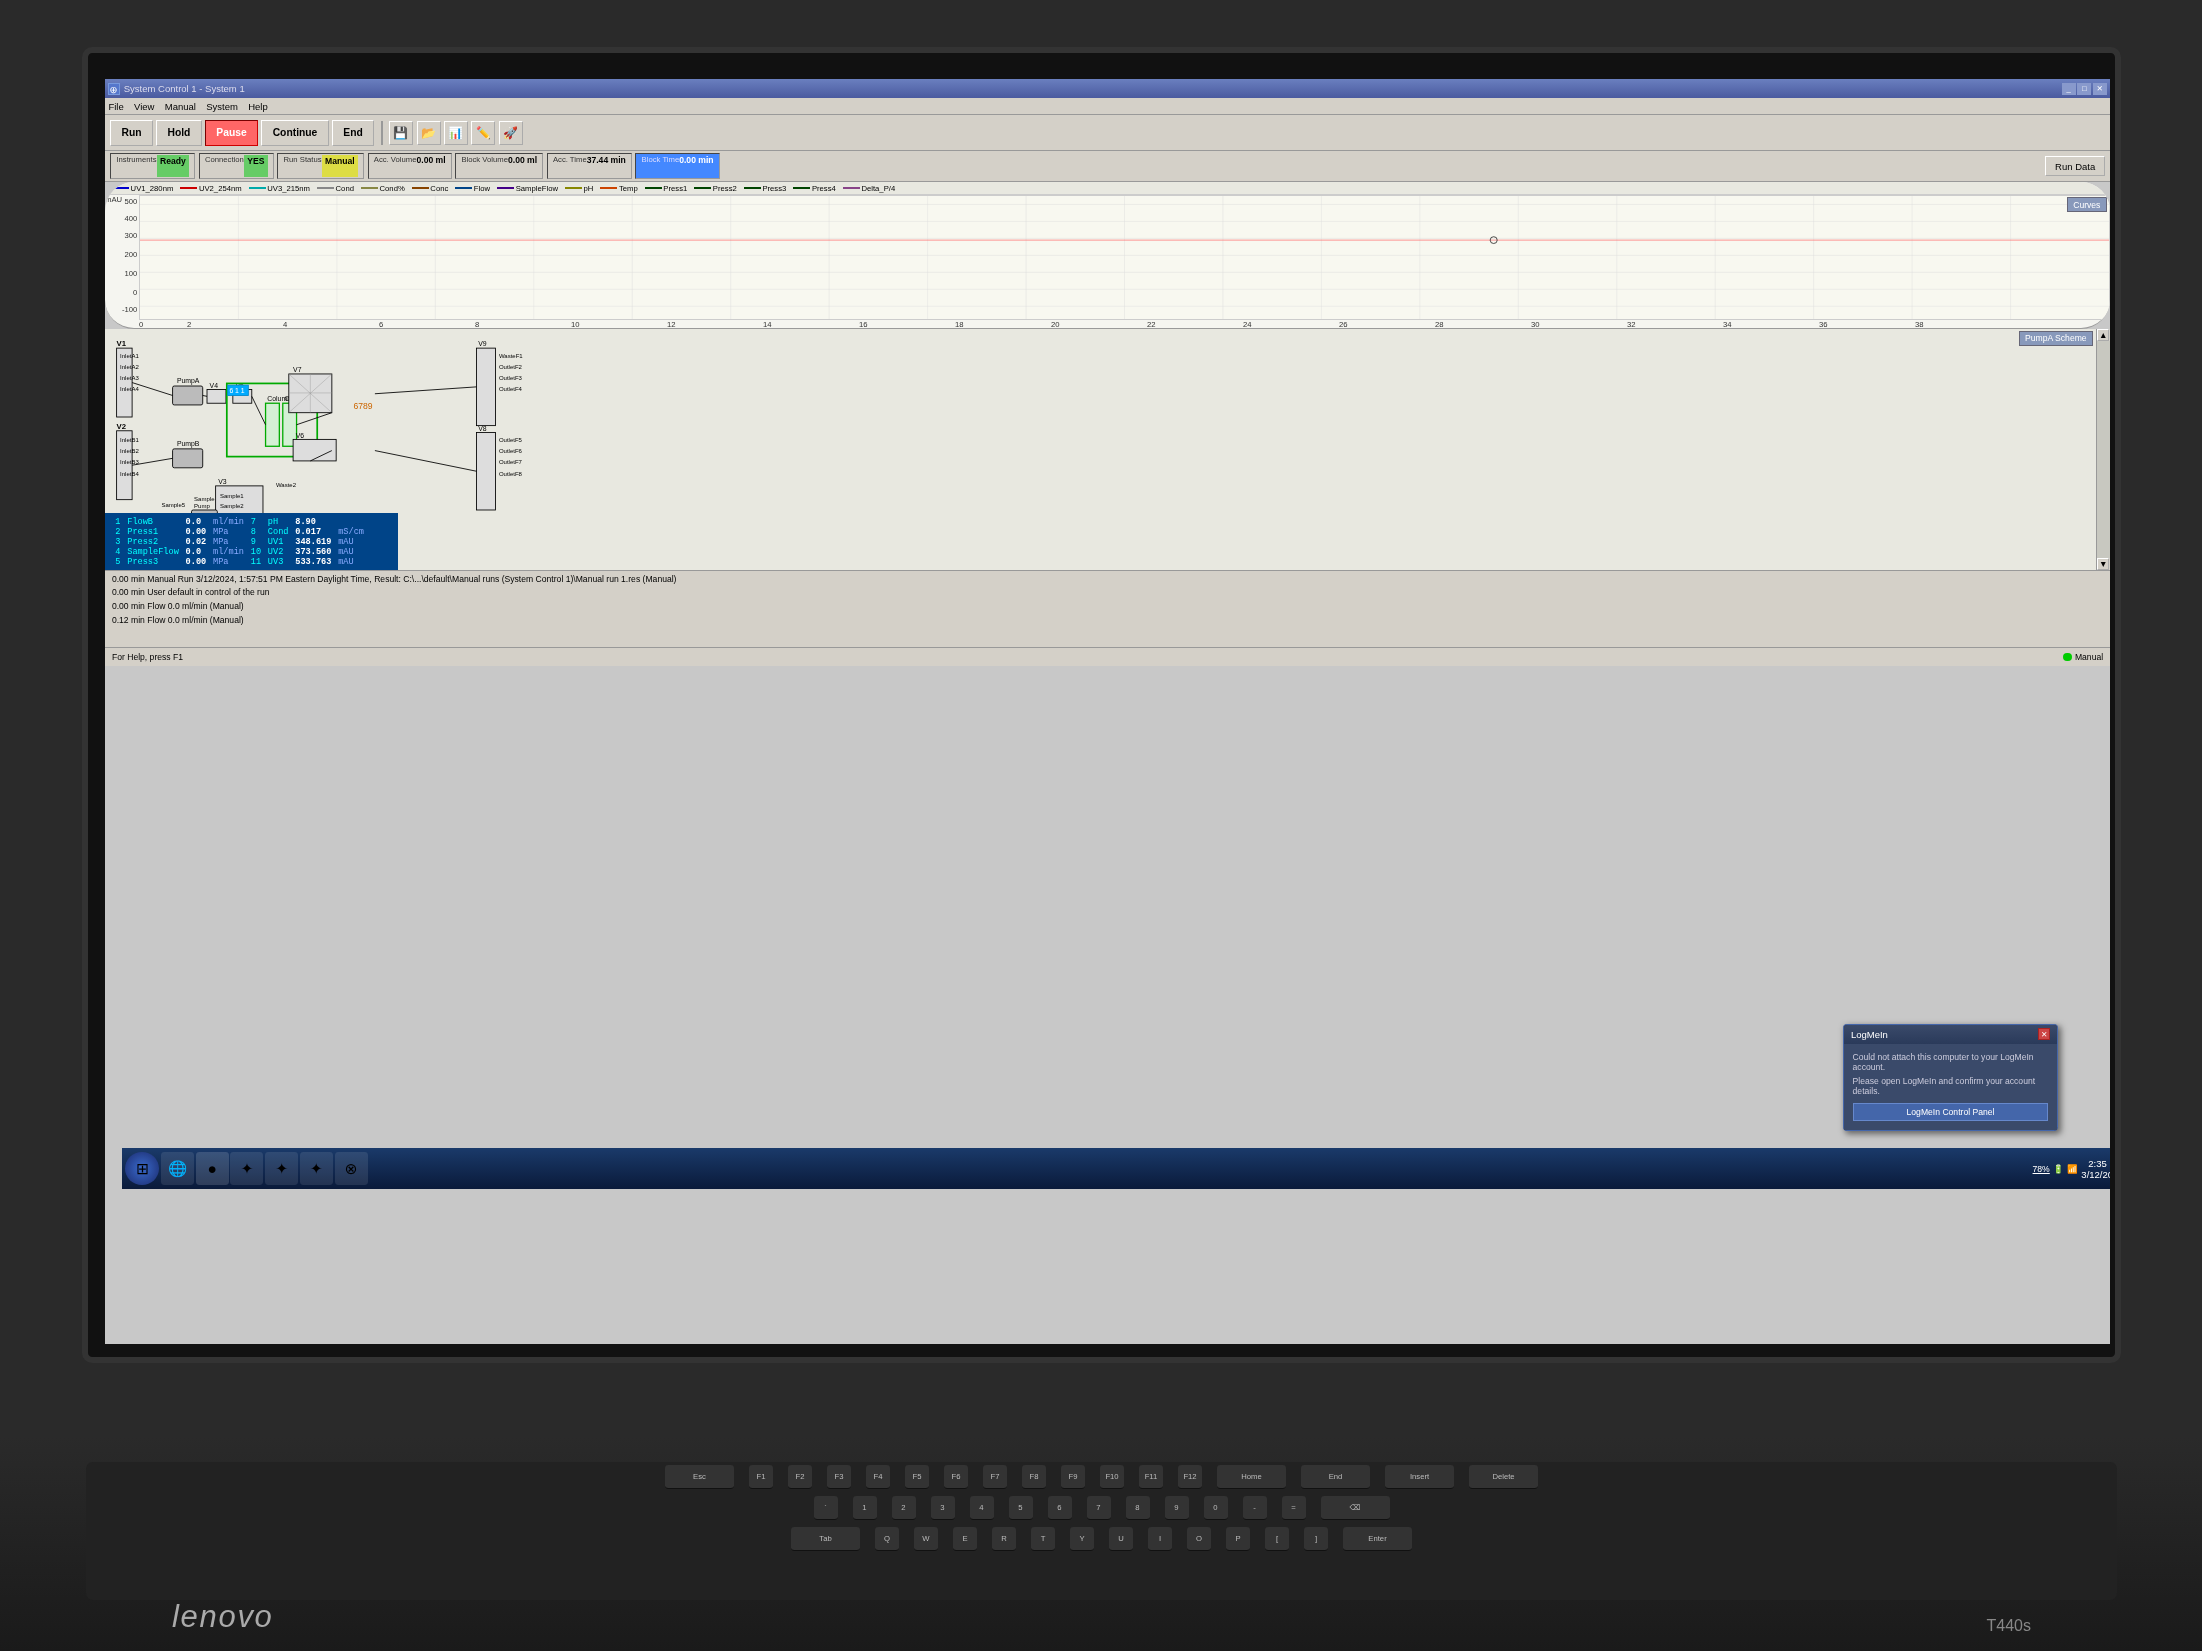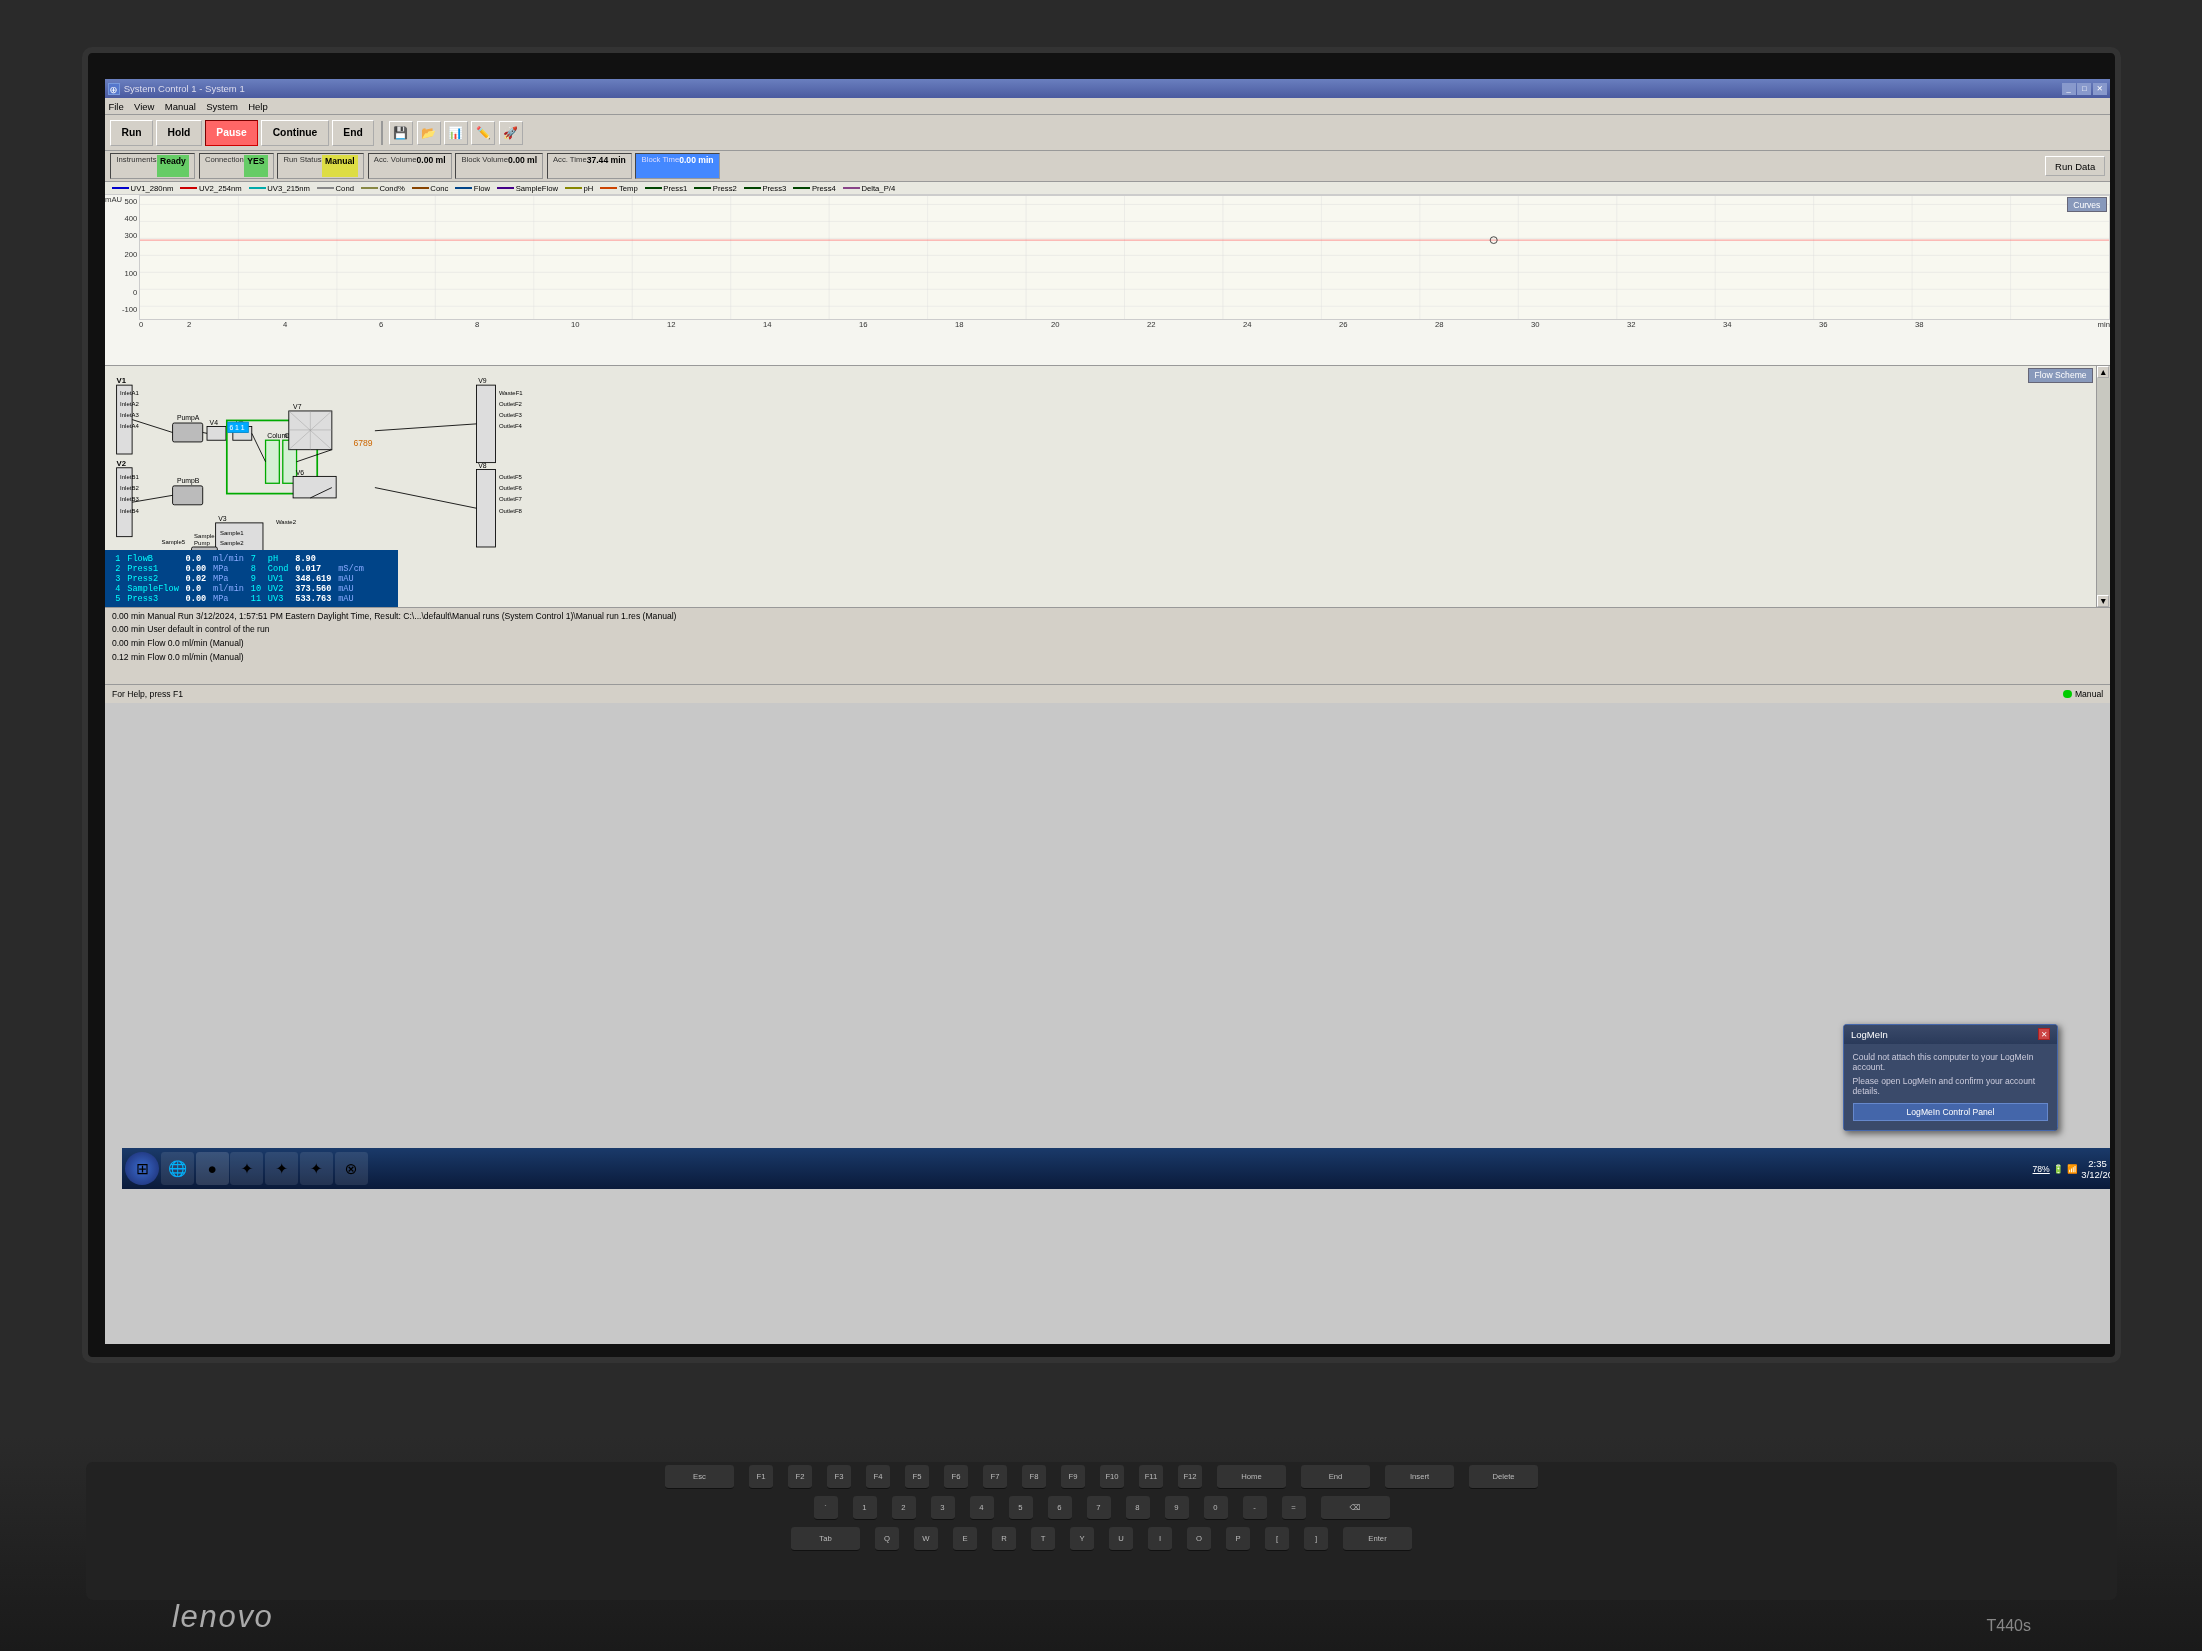--- a/index.html
+++ b/index.html
@@ -192,11 +192,12 @@
 
     
     .chart-area {
-      height: 184px;
+      height: 147px;
       background: #f5f5f0;
       border-bottom: 1.7px solid #999;
       position: relative;
       overflow: hidden;
+      border-radius: 29px;
     }
 
     .chart-legend {

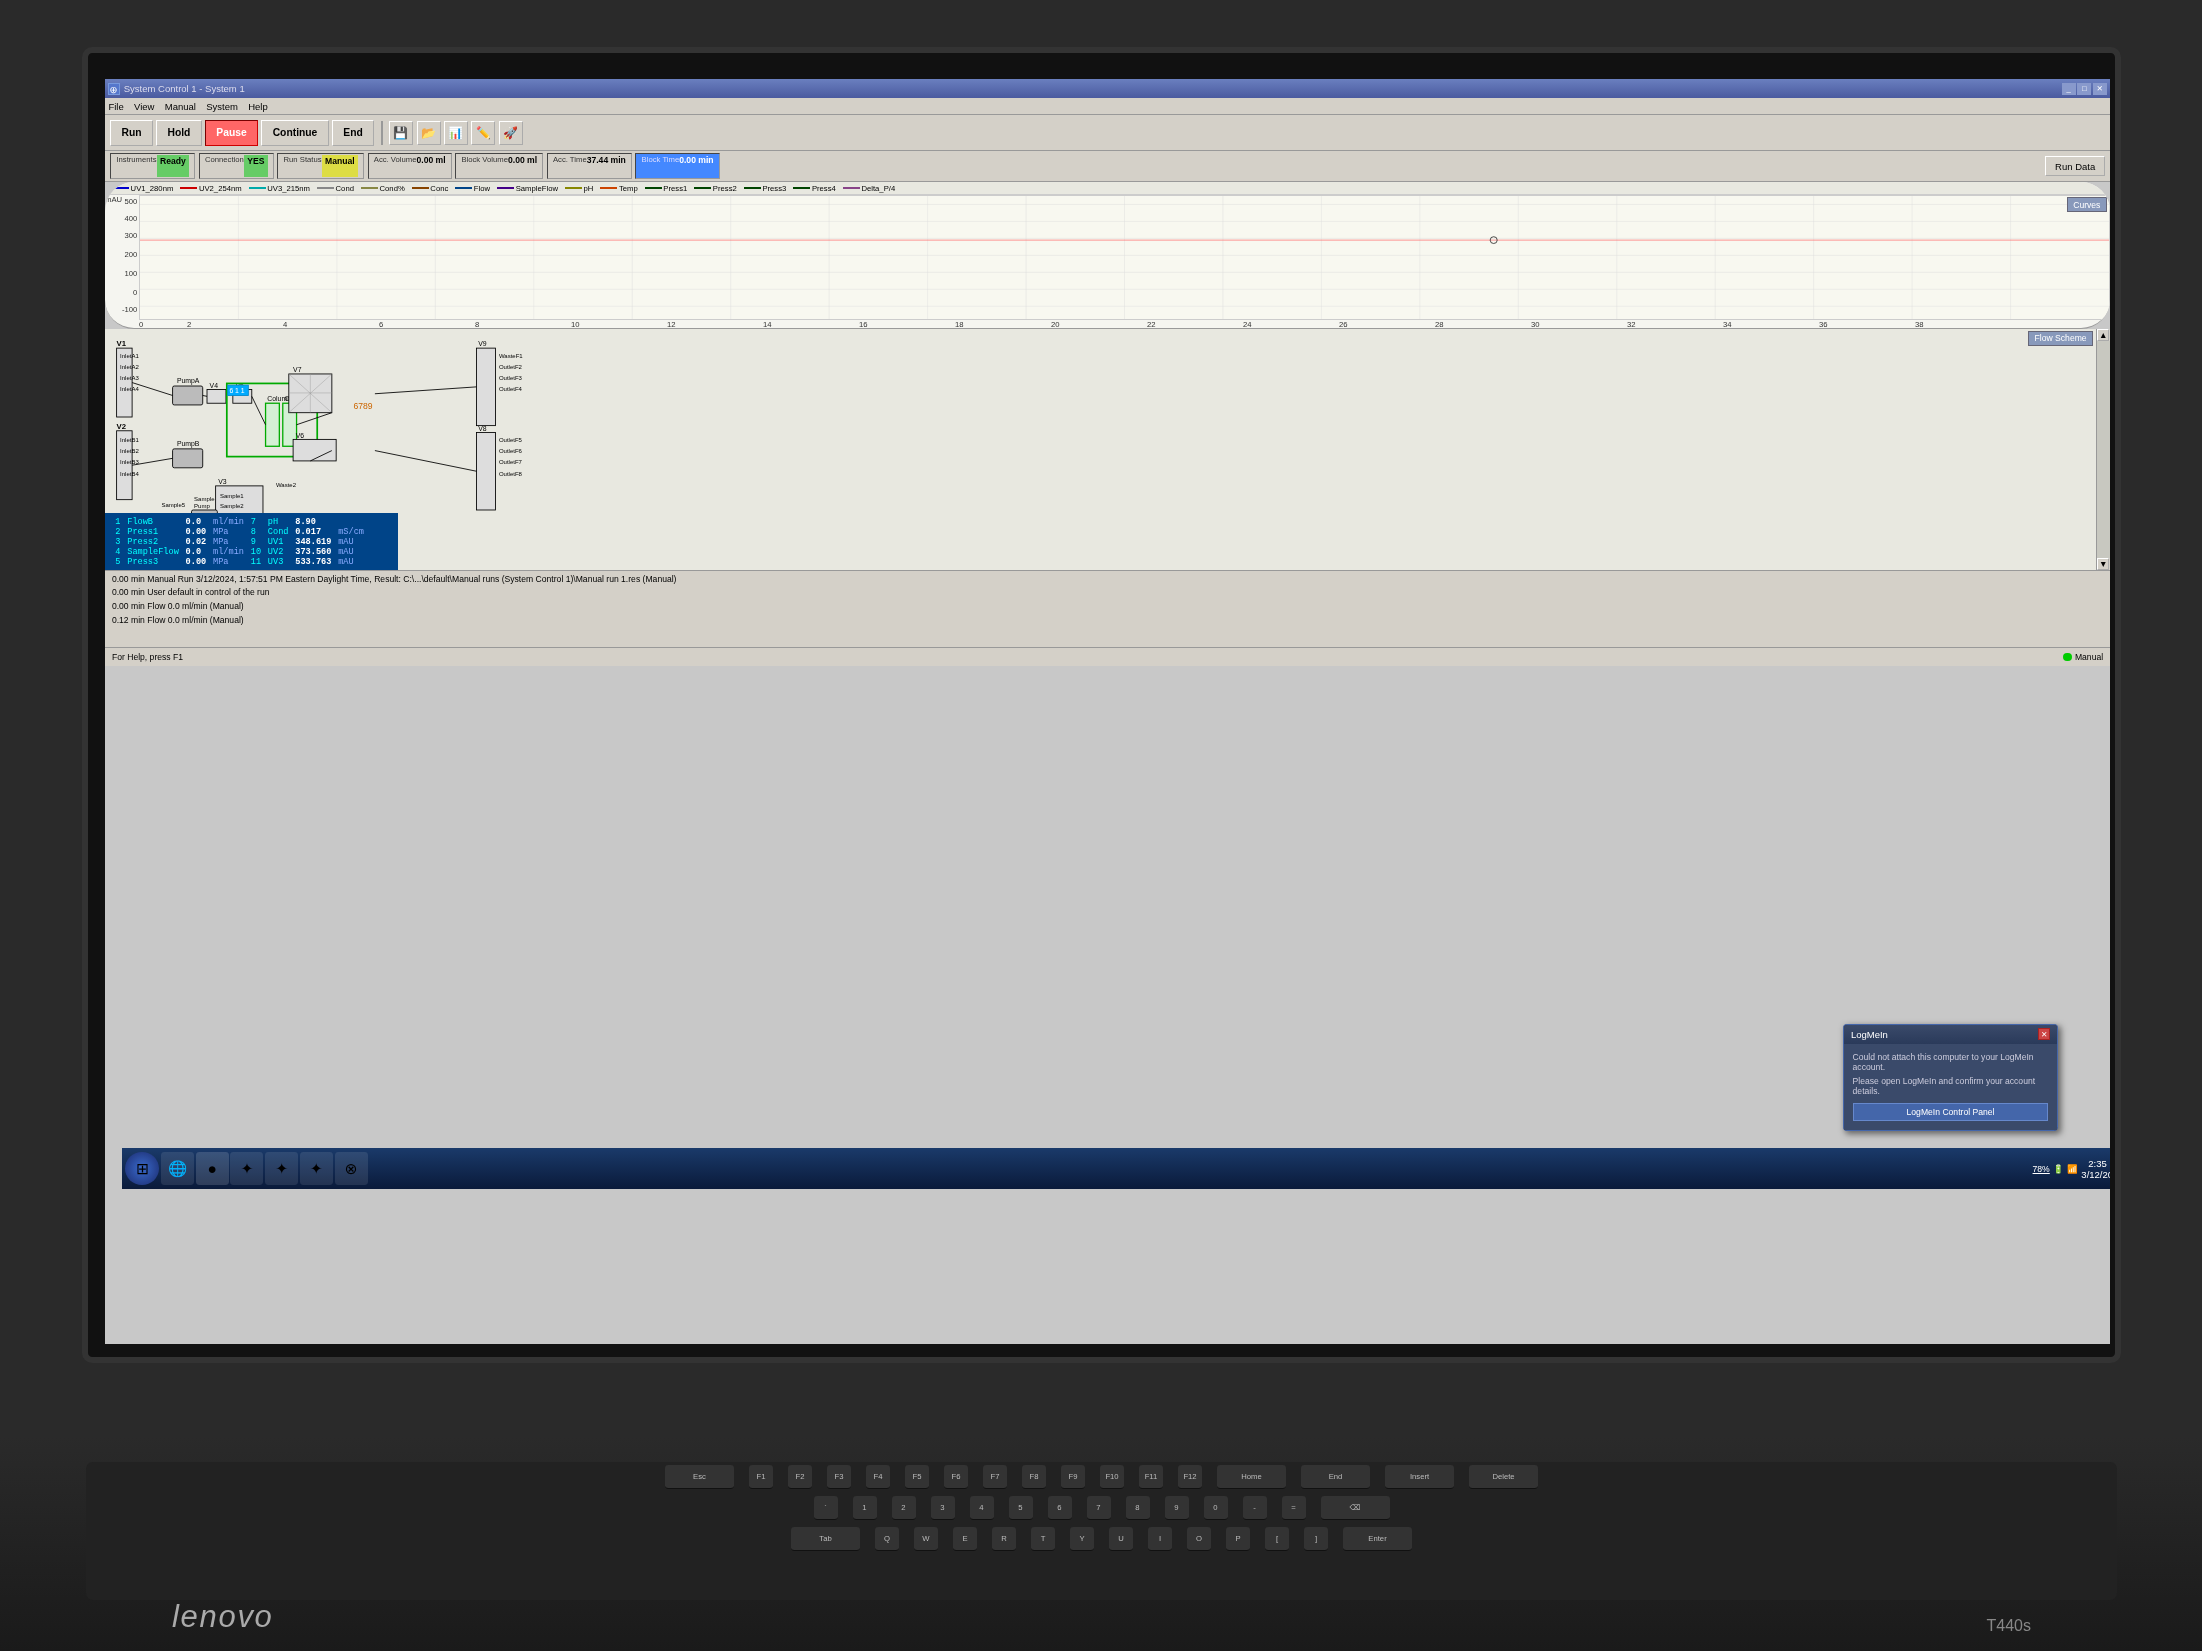--- a/index.html
+++ b/index.html
@@ -763,7 +763,7 @@
 
       <div class="main-content">
         <div class="flow-scheme">
-          <button class="flow-scheme-label">Flow Scheme</button>
+          <button class="flow-scheme-label">PumpA Scheme</button>
 
           <svg width="706" height="224" style="position:absolute;top:6.9px;left:3.4px;" viewBox="0 0 820 260">
 

